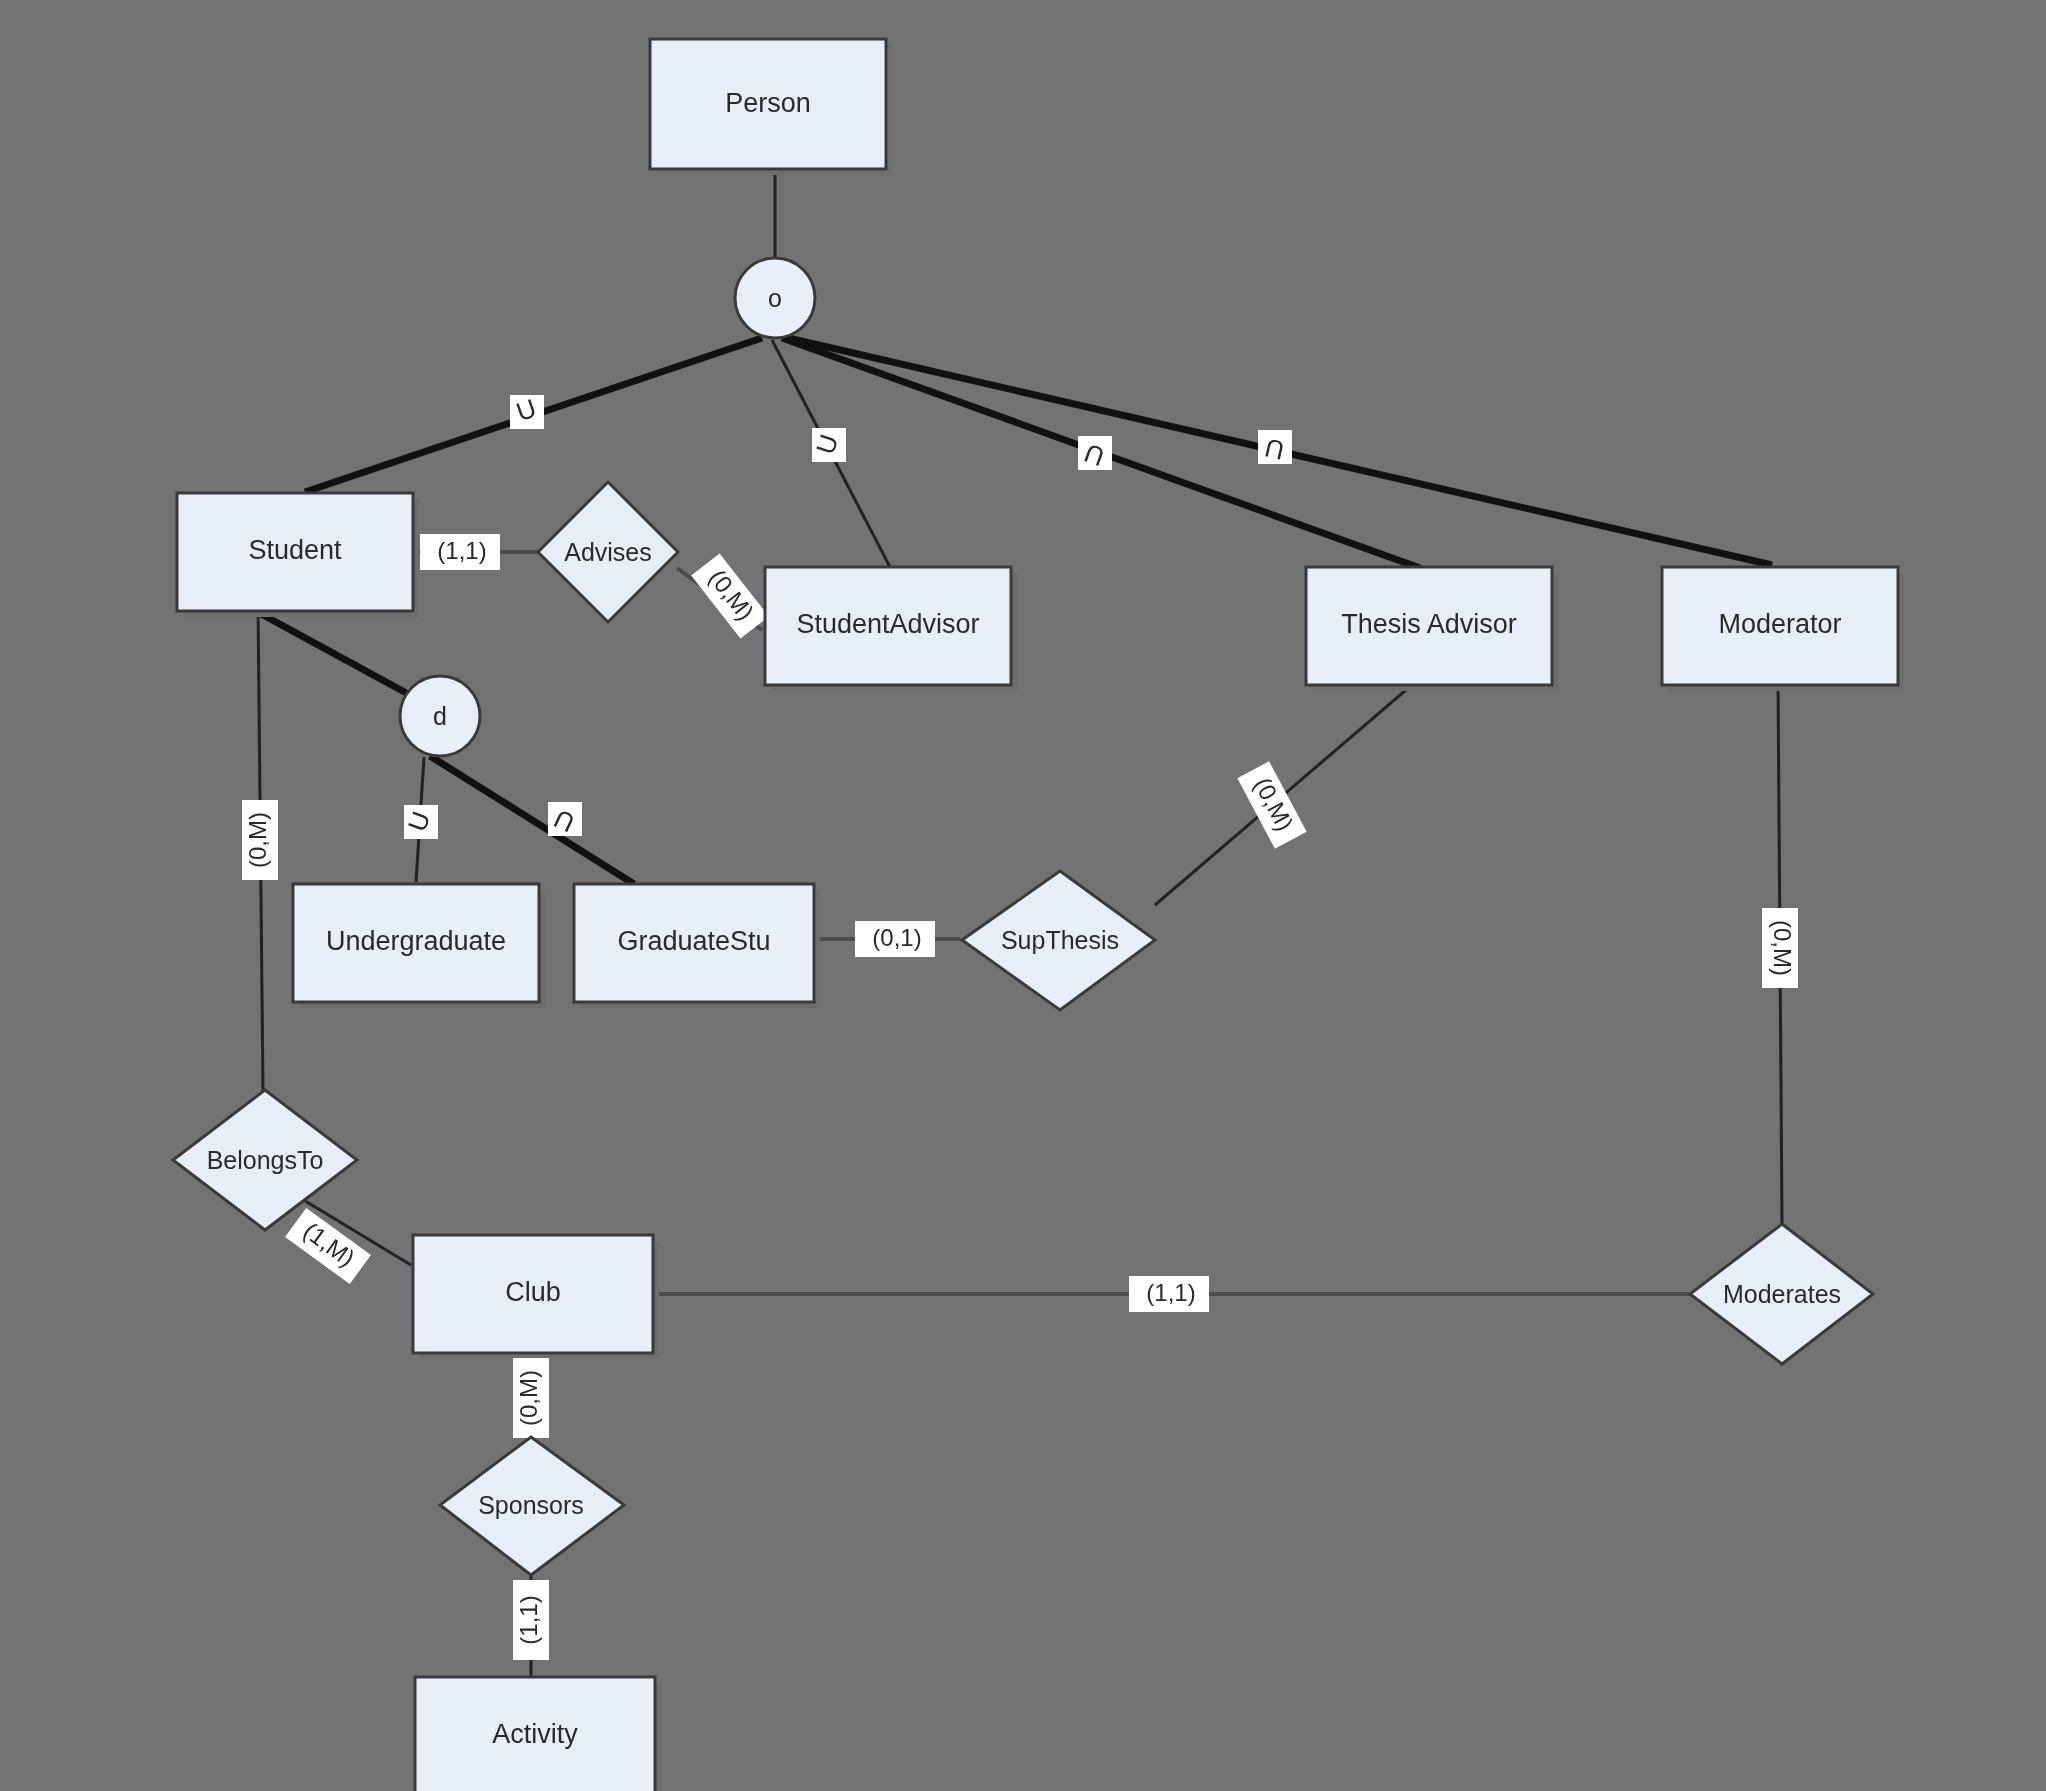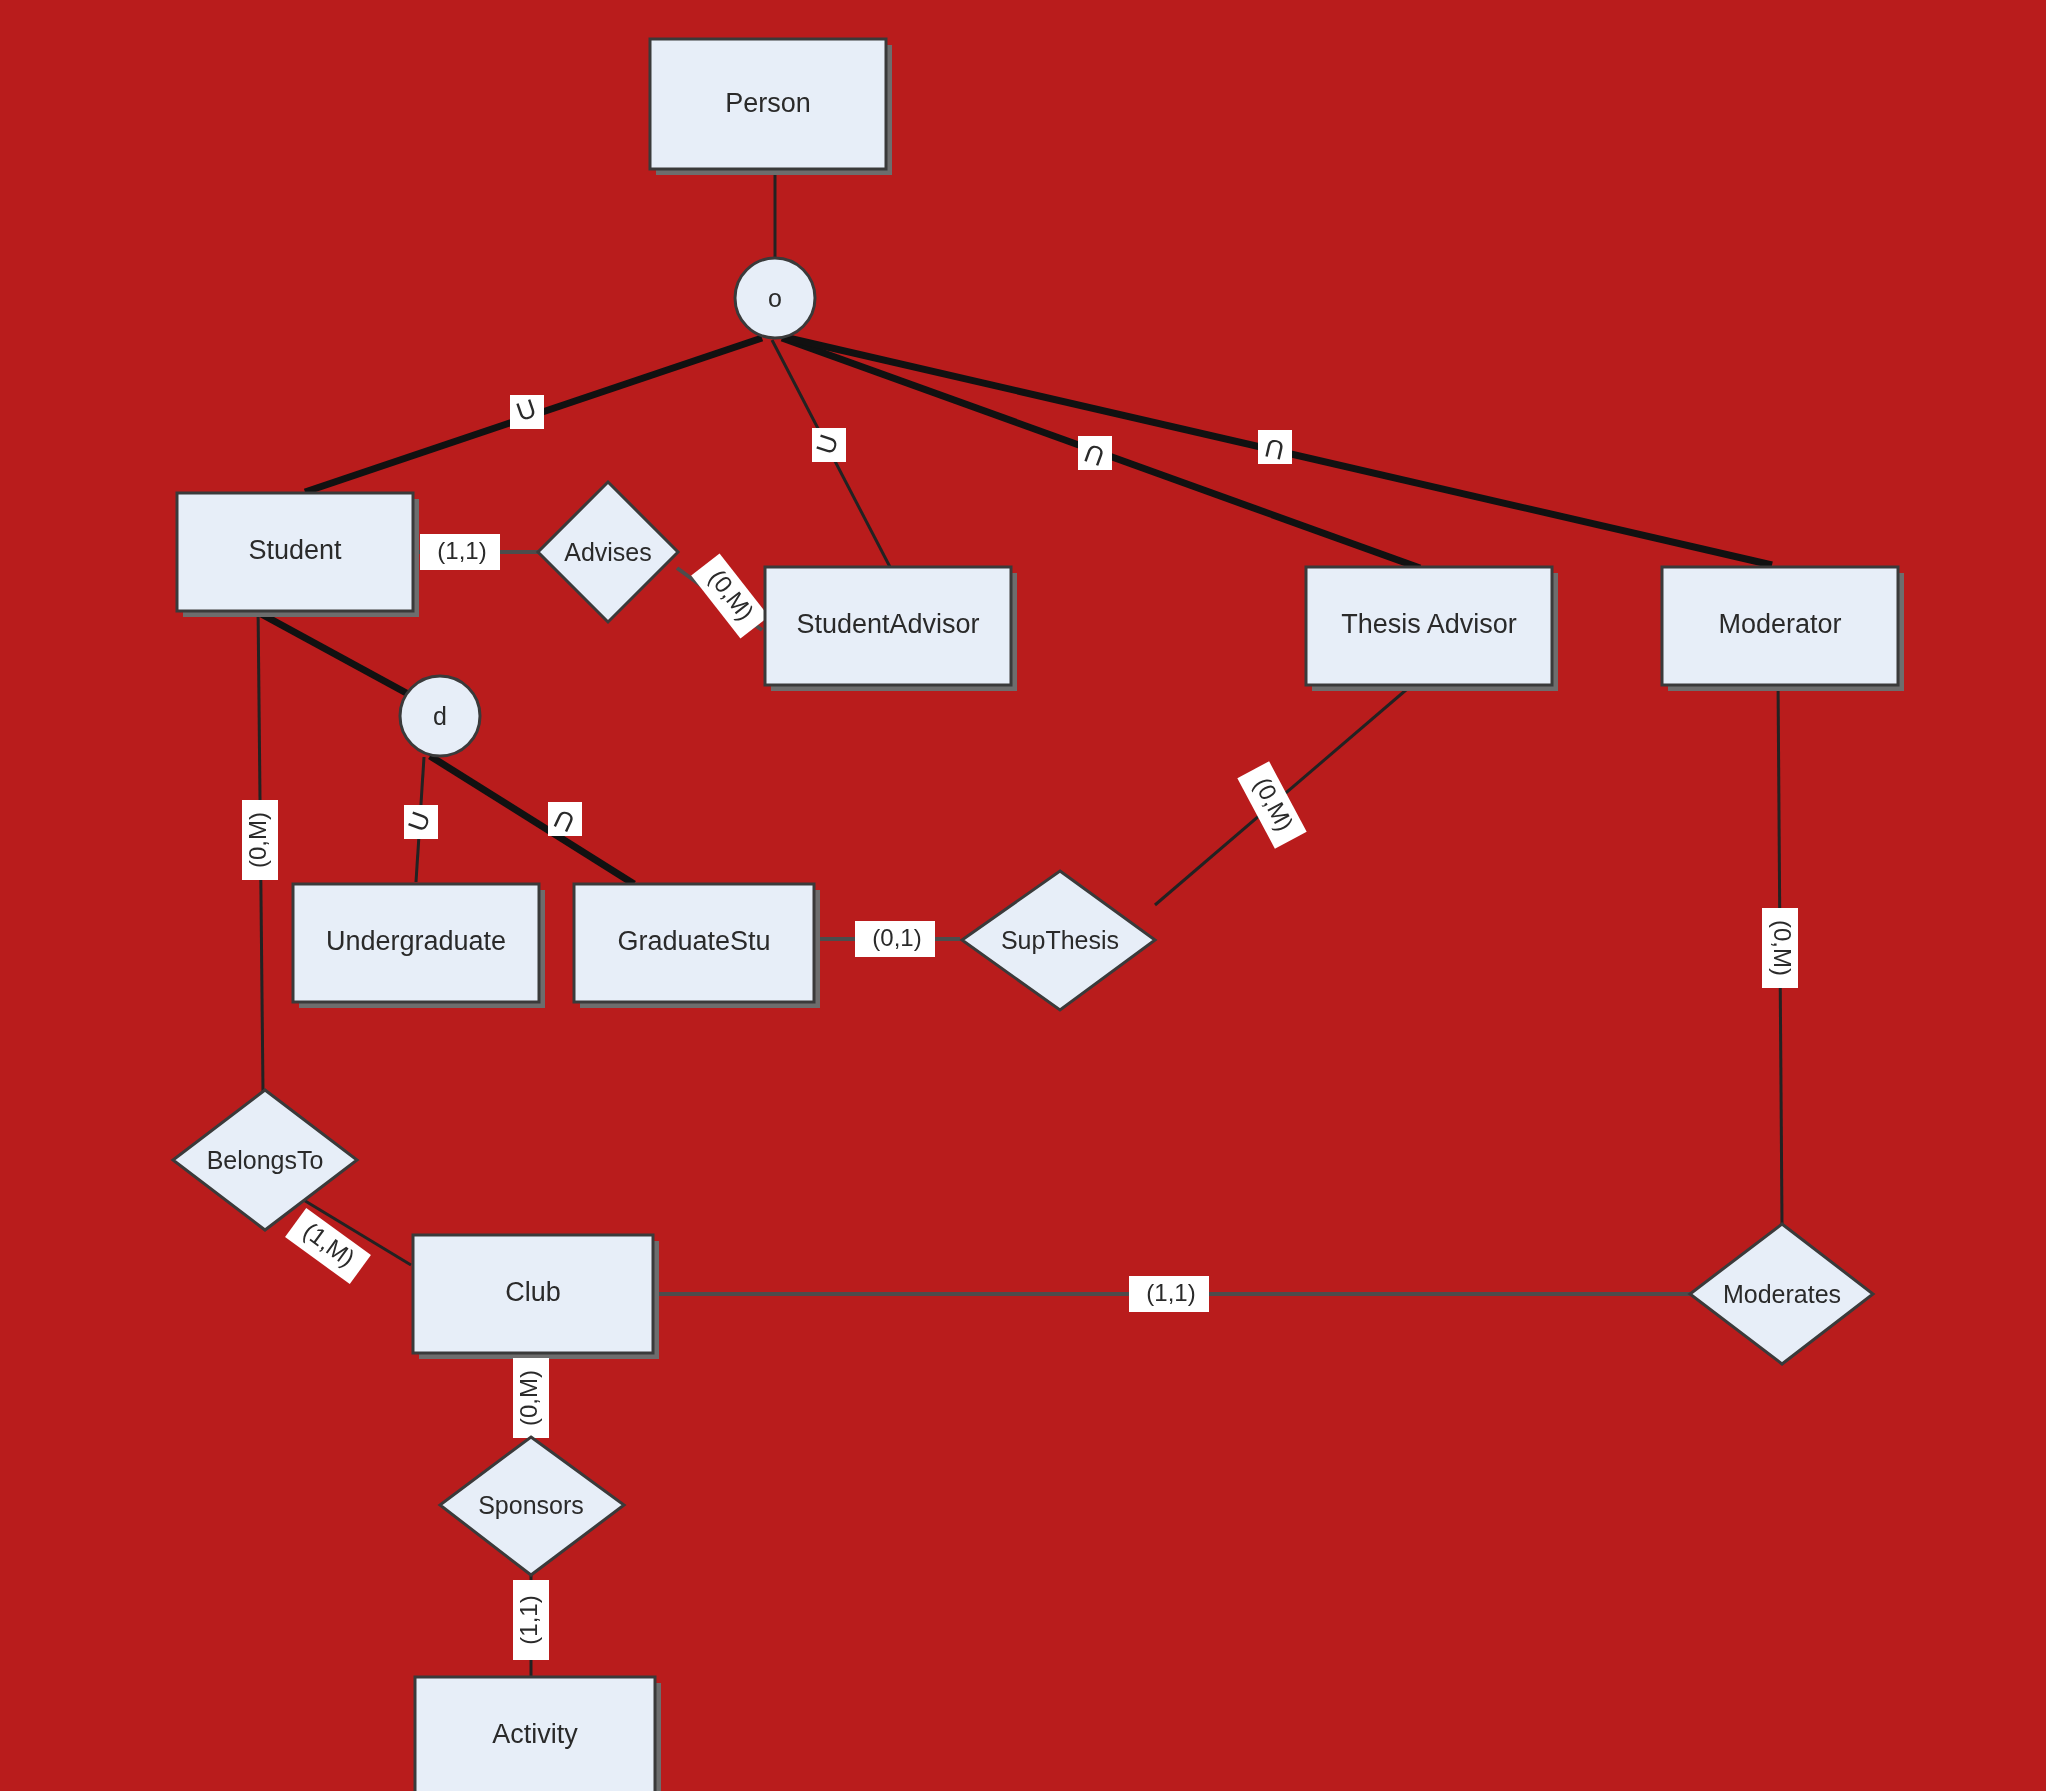--- a/index.html
+++ b/index.html
@@ -15,7 +15,7 @@
     position: relative;
     width: 2046px;
     height: 1791px;
-    background: #b91c1c;
+    background: #737373;
     overflow: hidden;
   }
   svg#diagram {

